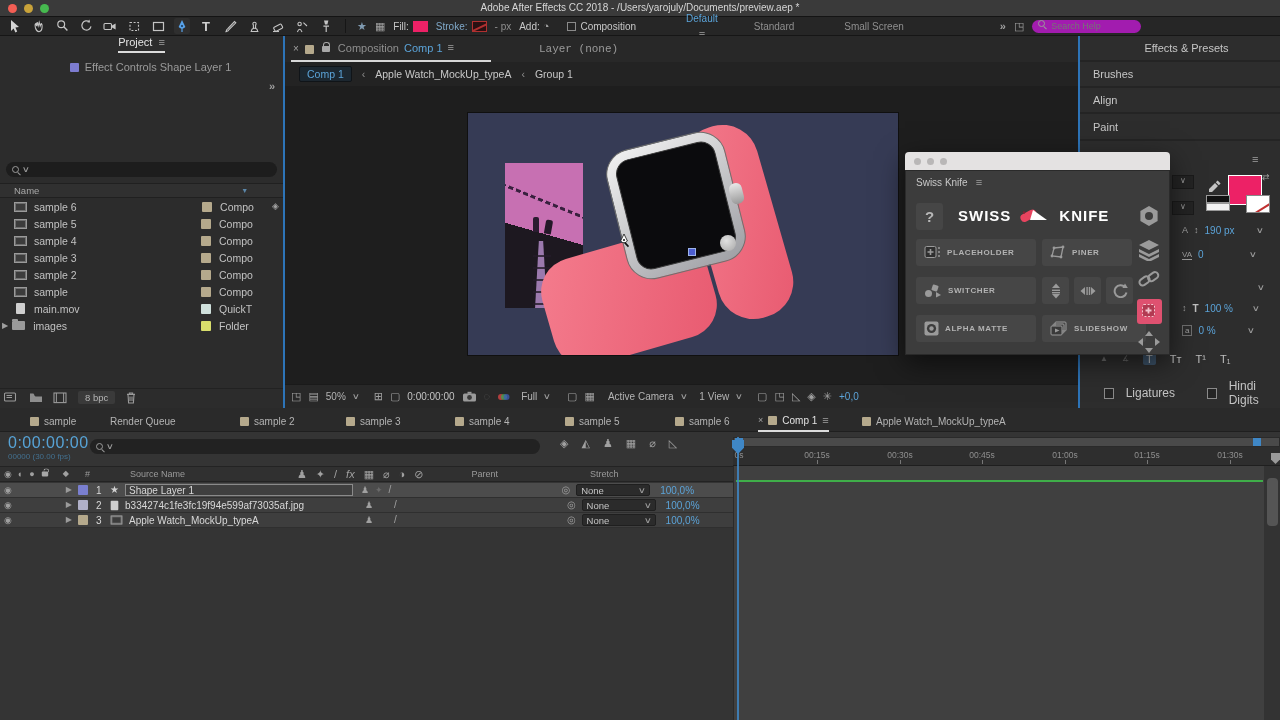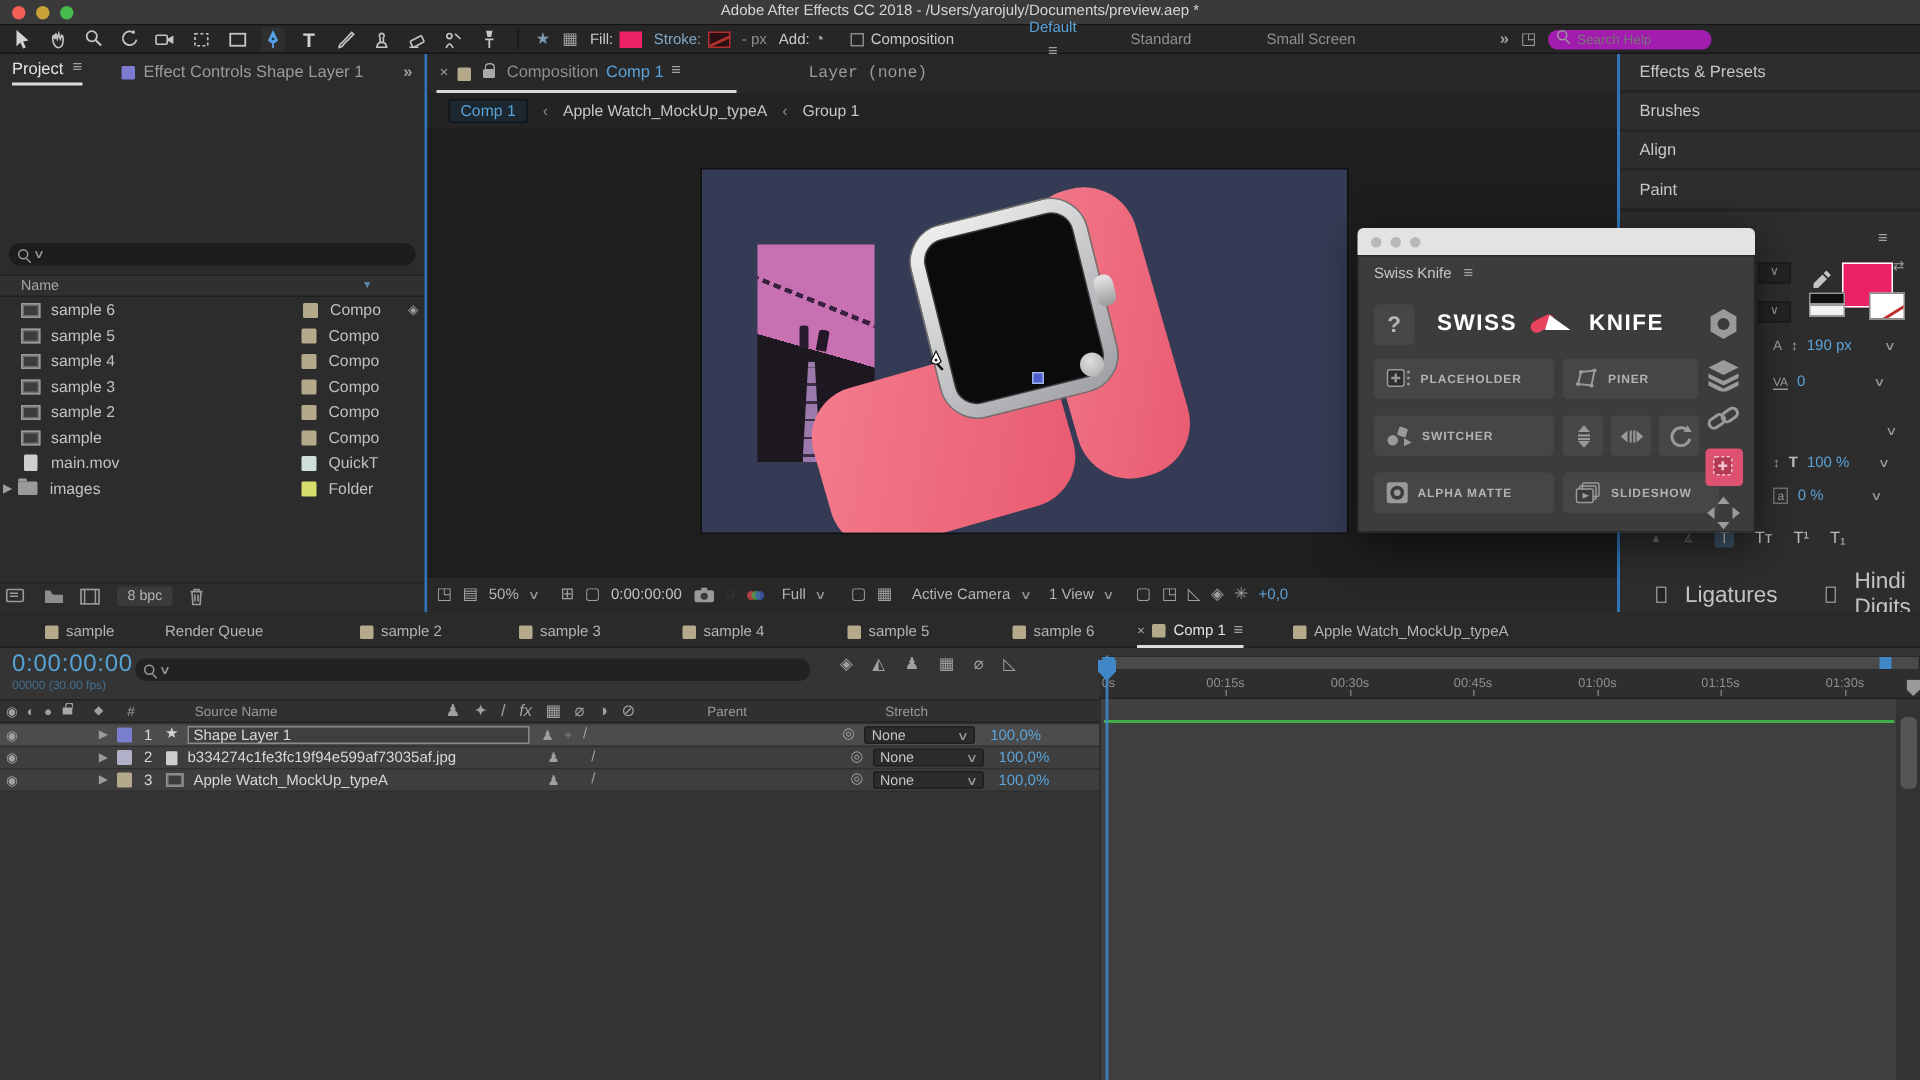--- a/index.html
+++ b/index.html
@@ -204,7 +204,7 @@
   </div>
 
   <div class="abs panel" style="left:0;top:36px;width:283px;height:372px;">
-    <div class="row" style="height:24px;padding:0 8px;gap:8px;">
+    <div class="row" style="height:24px;padding:0 8px;gap:8px;flex-direction:column;">
       <span class="ptab-active row" style="gap:6px;">
         <span>Project</span>
         <span class="gly">≡</span>

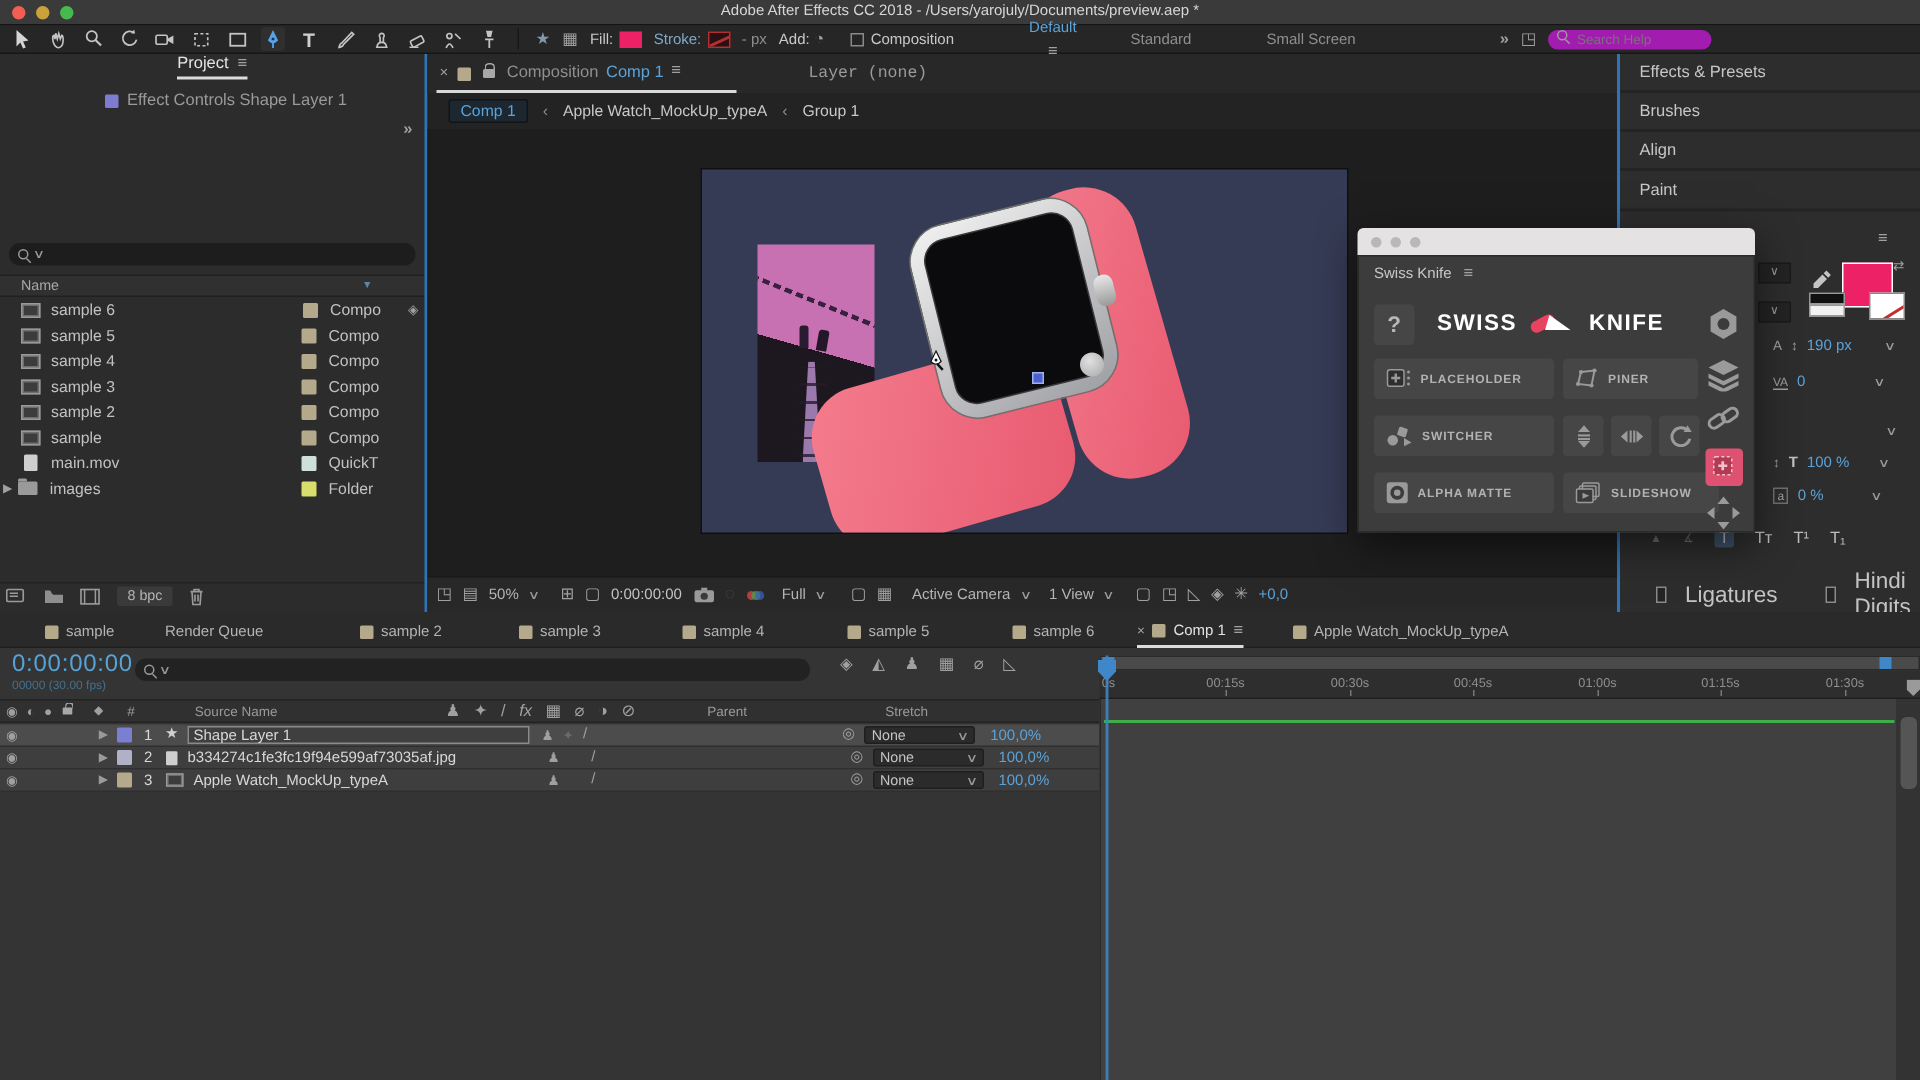--- a/index.html
+++ b/index.html
@@ -403,7 +403,7 @@
   </div>
 
   <div class="abs" style="left:1080px;top:36px;width:200px;height:372px;background:#2d2d2d;">
-    <div class="row" style="height:26px;padding-left:13px;font-size:11px;color:#c6c6c6;border-bottom:2px solid #242424;">
+    <div class="row" style="height:26px;padding-left:13px;font-size:11px;color:#c6c6c6;border-bottom:2px solid #242424;justify-content:center;">
         <span>Effects &amp; Presets</span>
       </div>
     <div class="row" style="height:26px;padding-left:13px;font-size:11px;color:#c6c6c6;border-bottom:2px solid #242424;">

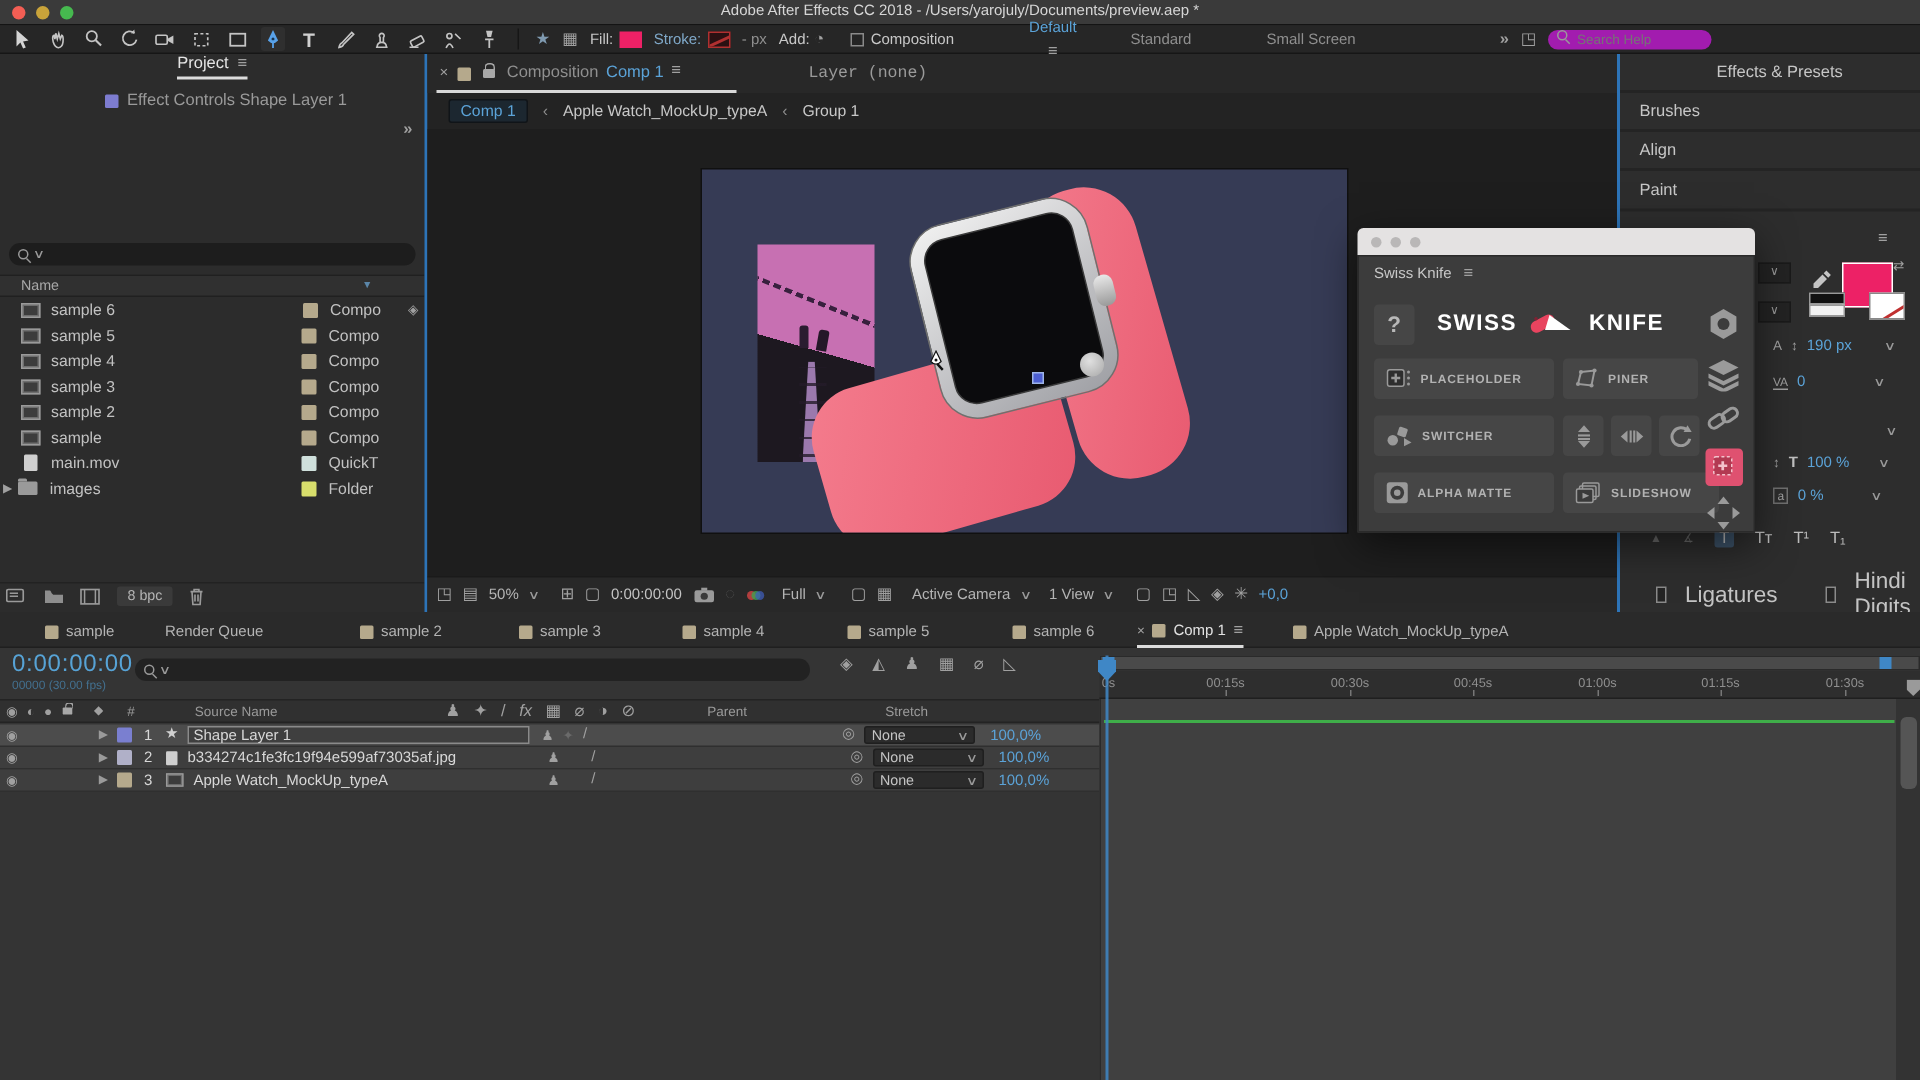--- a/index.html
+++ b/index.html
@@ -465,7 +465,7 @@
         <span>T¹</span>
         <span>T₁</span>
       </div>
-      <div class="abs row" style="left:24px;top:236px;gap:8px;font-size:15px;color:#c4c4c4;">
+      <div class="abs row" style="left:24px;top:236px;gap:8px;font-size:12px;color:#c4c4c4;">
         <span class="chk" style="width:11px;height:11px;"></span>
         <span>Ligatures</span>
         <span class="chk" style="width:11px;height:11px;margin-left:24px;"></span>

